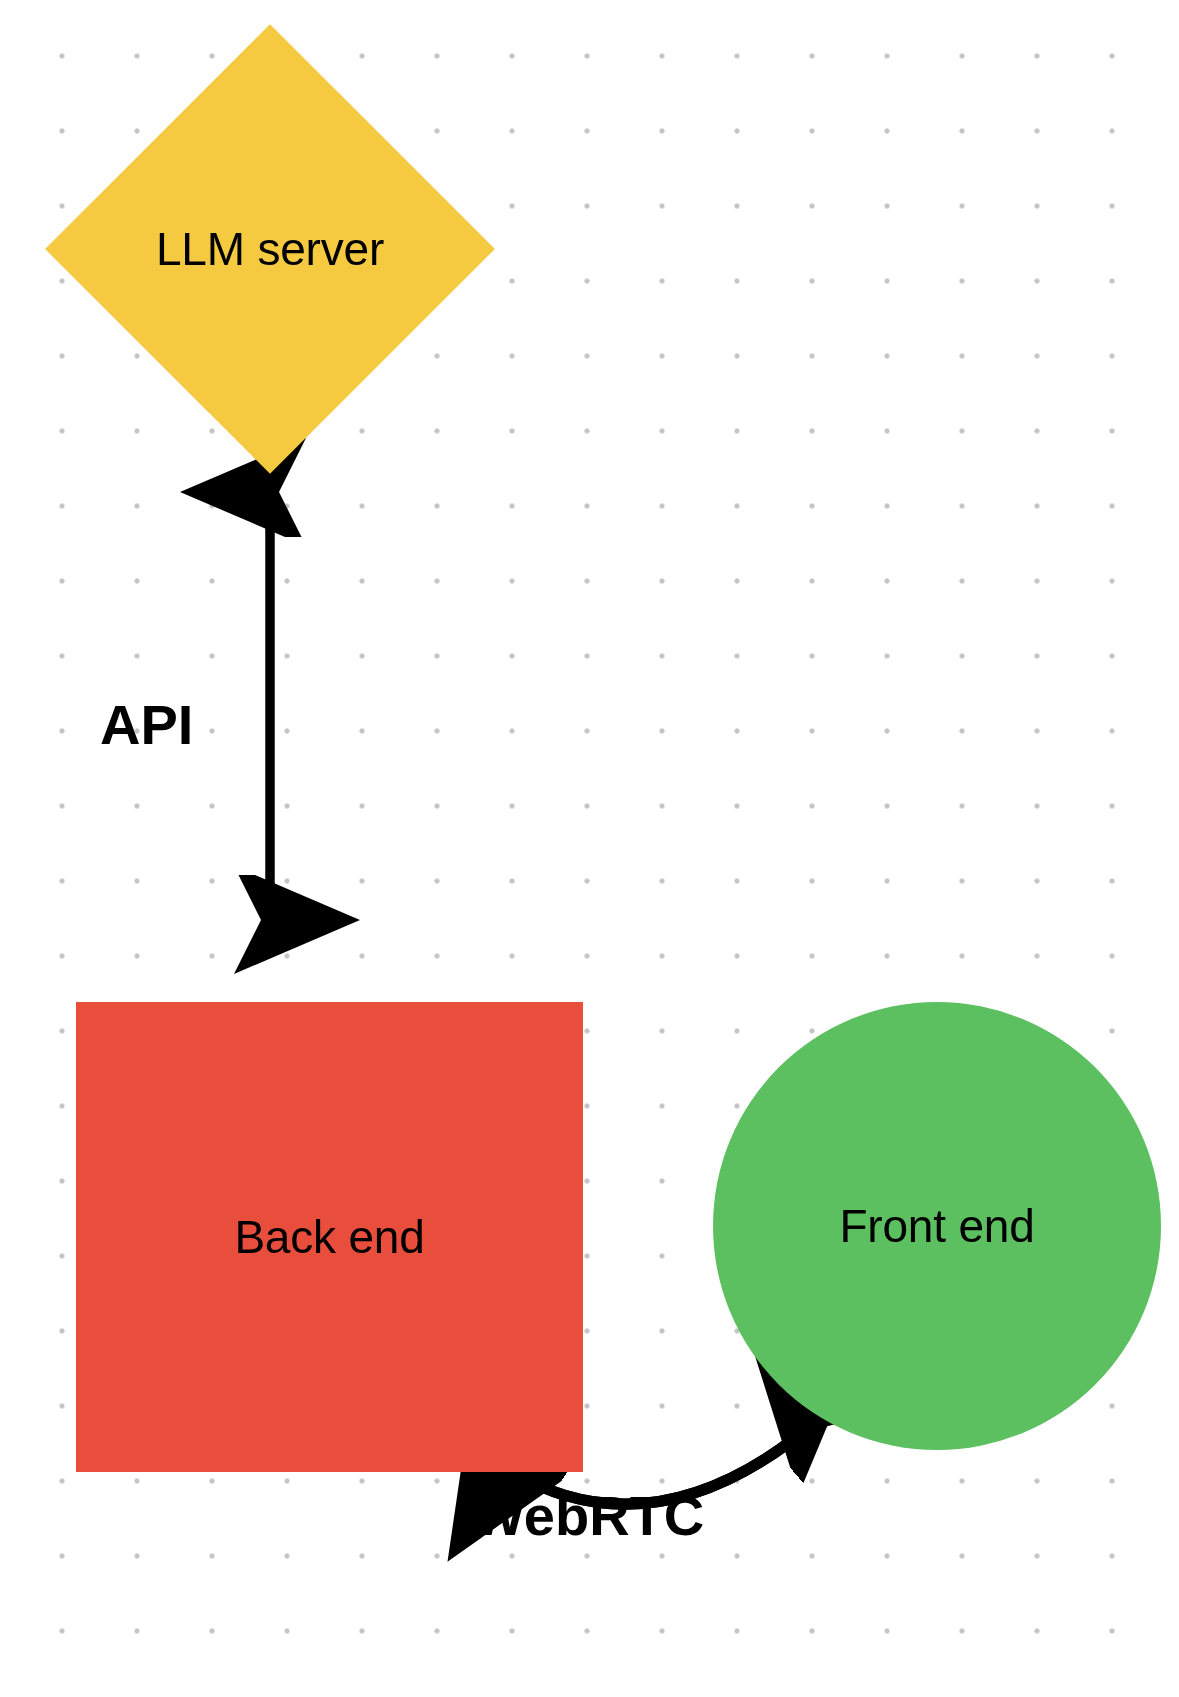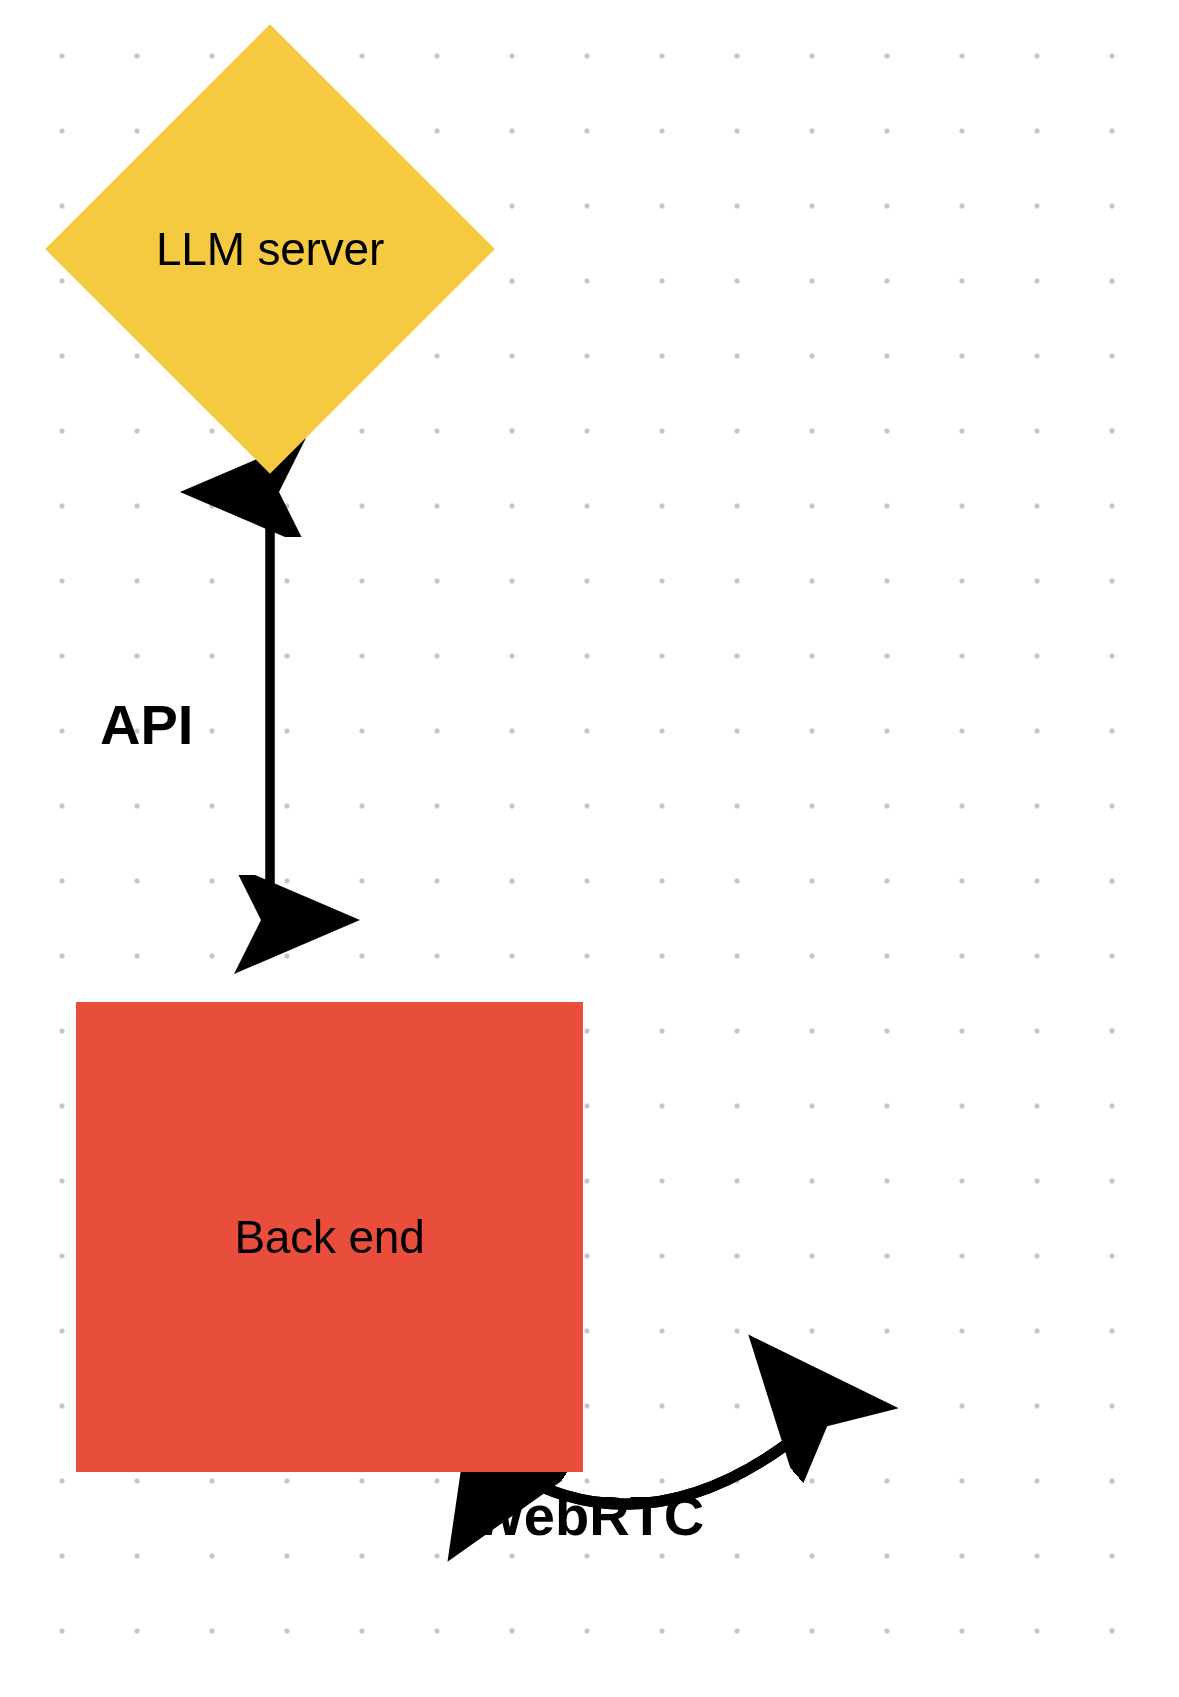--- a/index.html
+++ b/index.html
@@ -134,6 +134,9 @@
     <div class="node-label">Back end</div>
   </div>
 
+  <div class="node-circle" style="background:#5CBF60">
+    <div class="node-label">Front end</div>
+  </div>
 
   <div class="edge-label" id="api-label">API</div>
 

